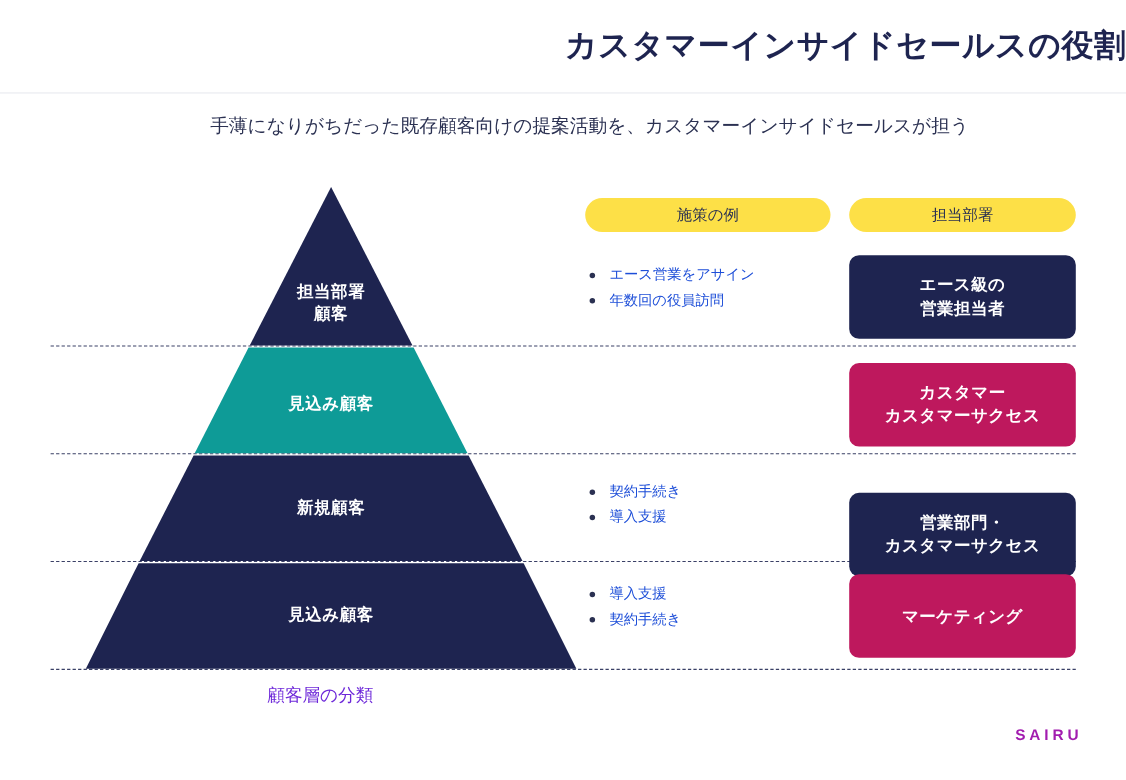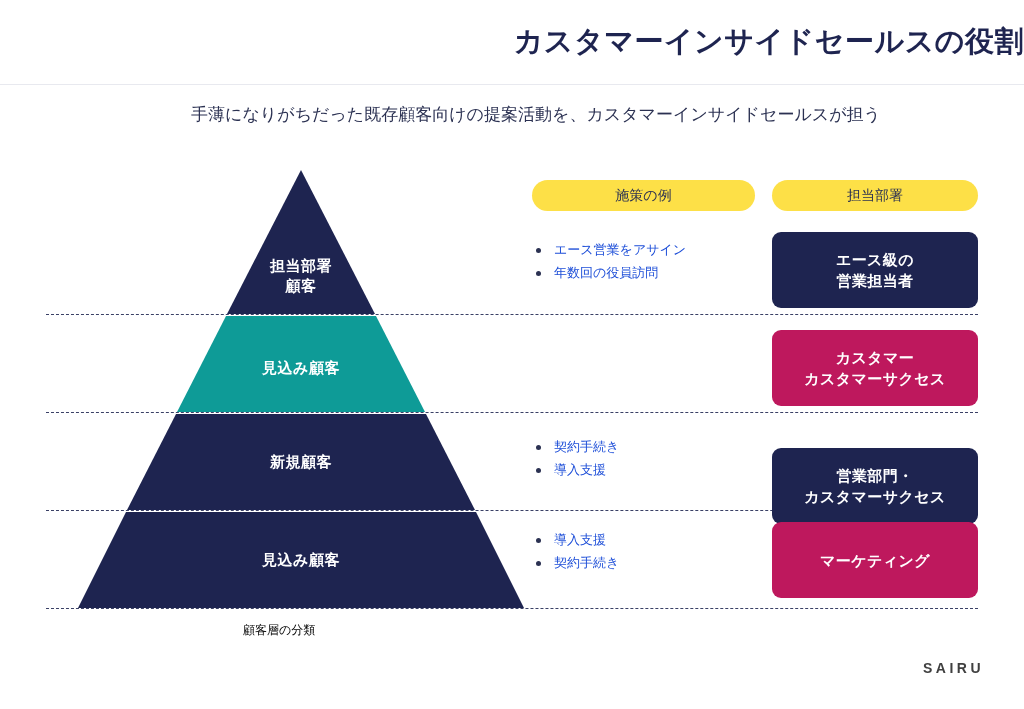--- a/index.html
+++ b/index.html
@@ -96,8 +96,8 @@
     position: absolute;
     left: 243px;
     top: 622px;
-    font-size: 12px;
-    color: #000000;
+    font-size: 16px;
+    color: #6d28d9;
     white-space: nowrap;
   }
 

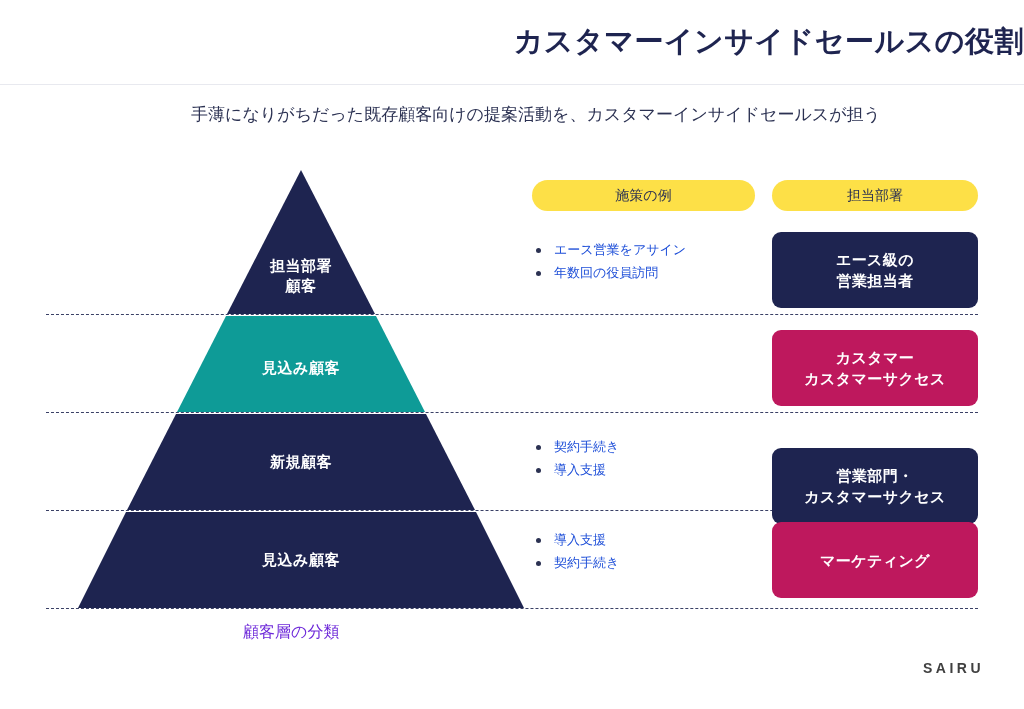--- a/index.html
+++ b/index.html
@@ -177,7 +177,7 @@
     font-size: 14px;
     font-weight: 700;
     letter-spacing: 3.5px;
-    color: #404040;
+    color: #a21caf;
   }
 </style>
 </head>

